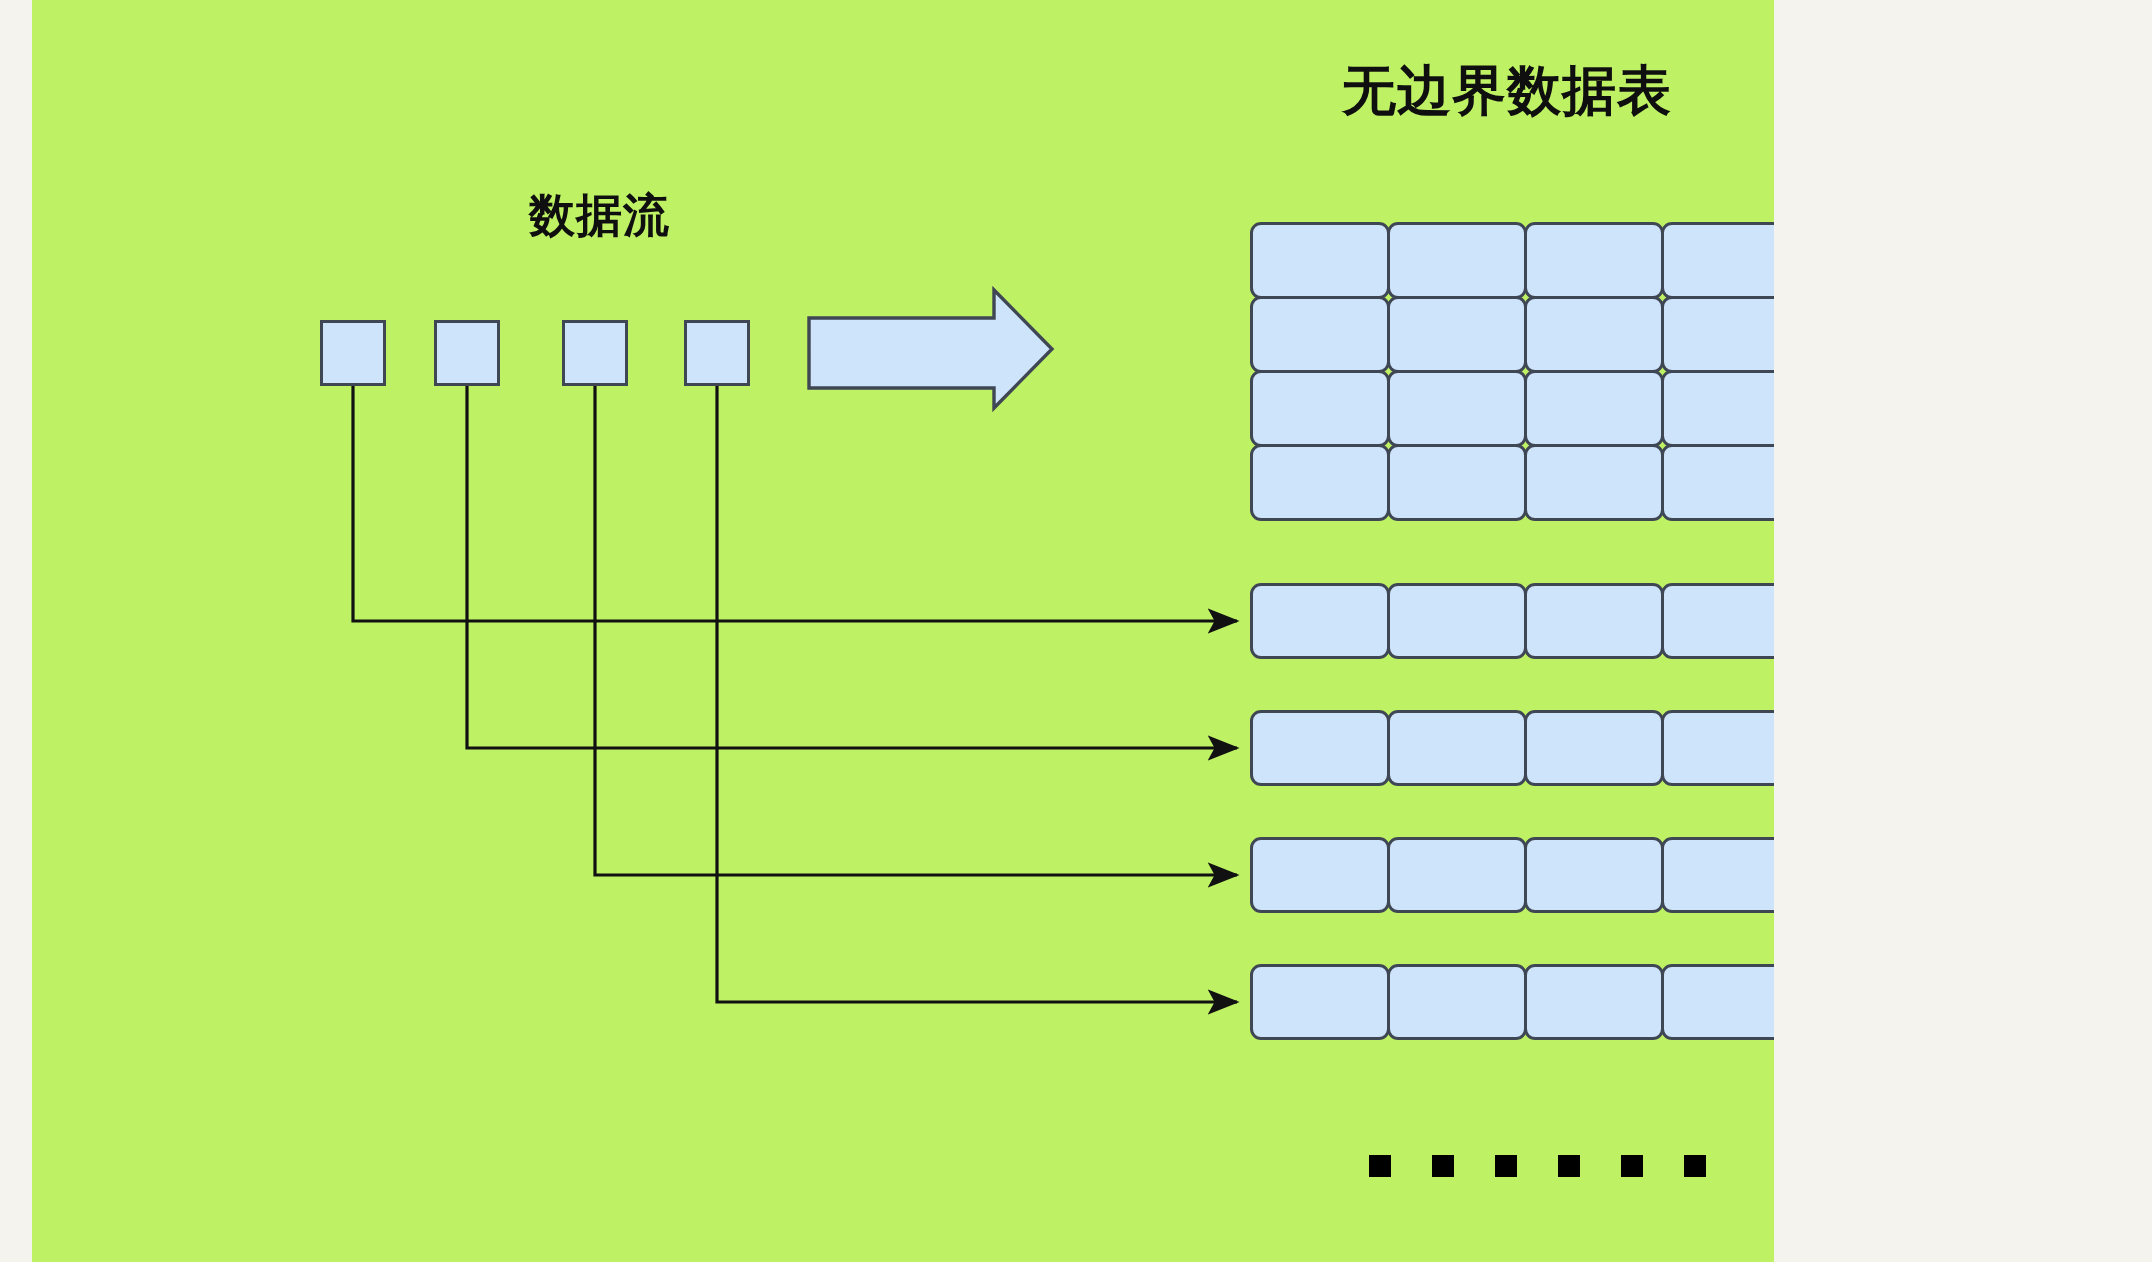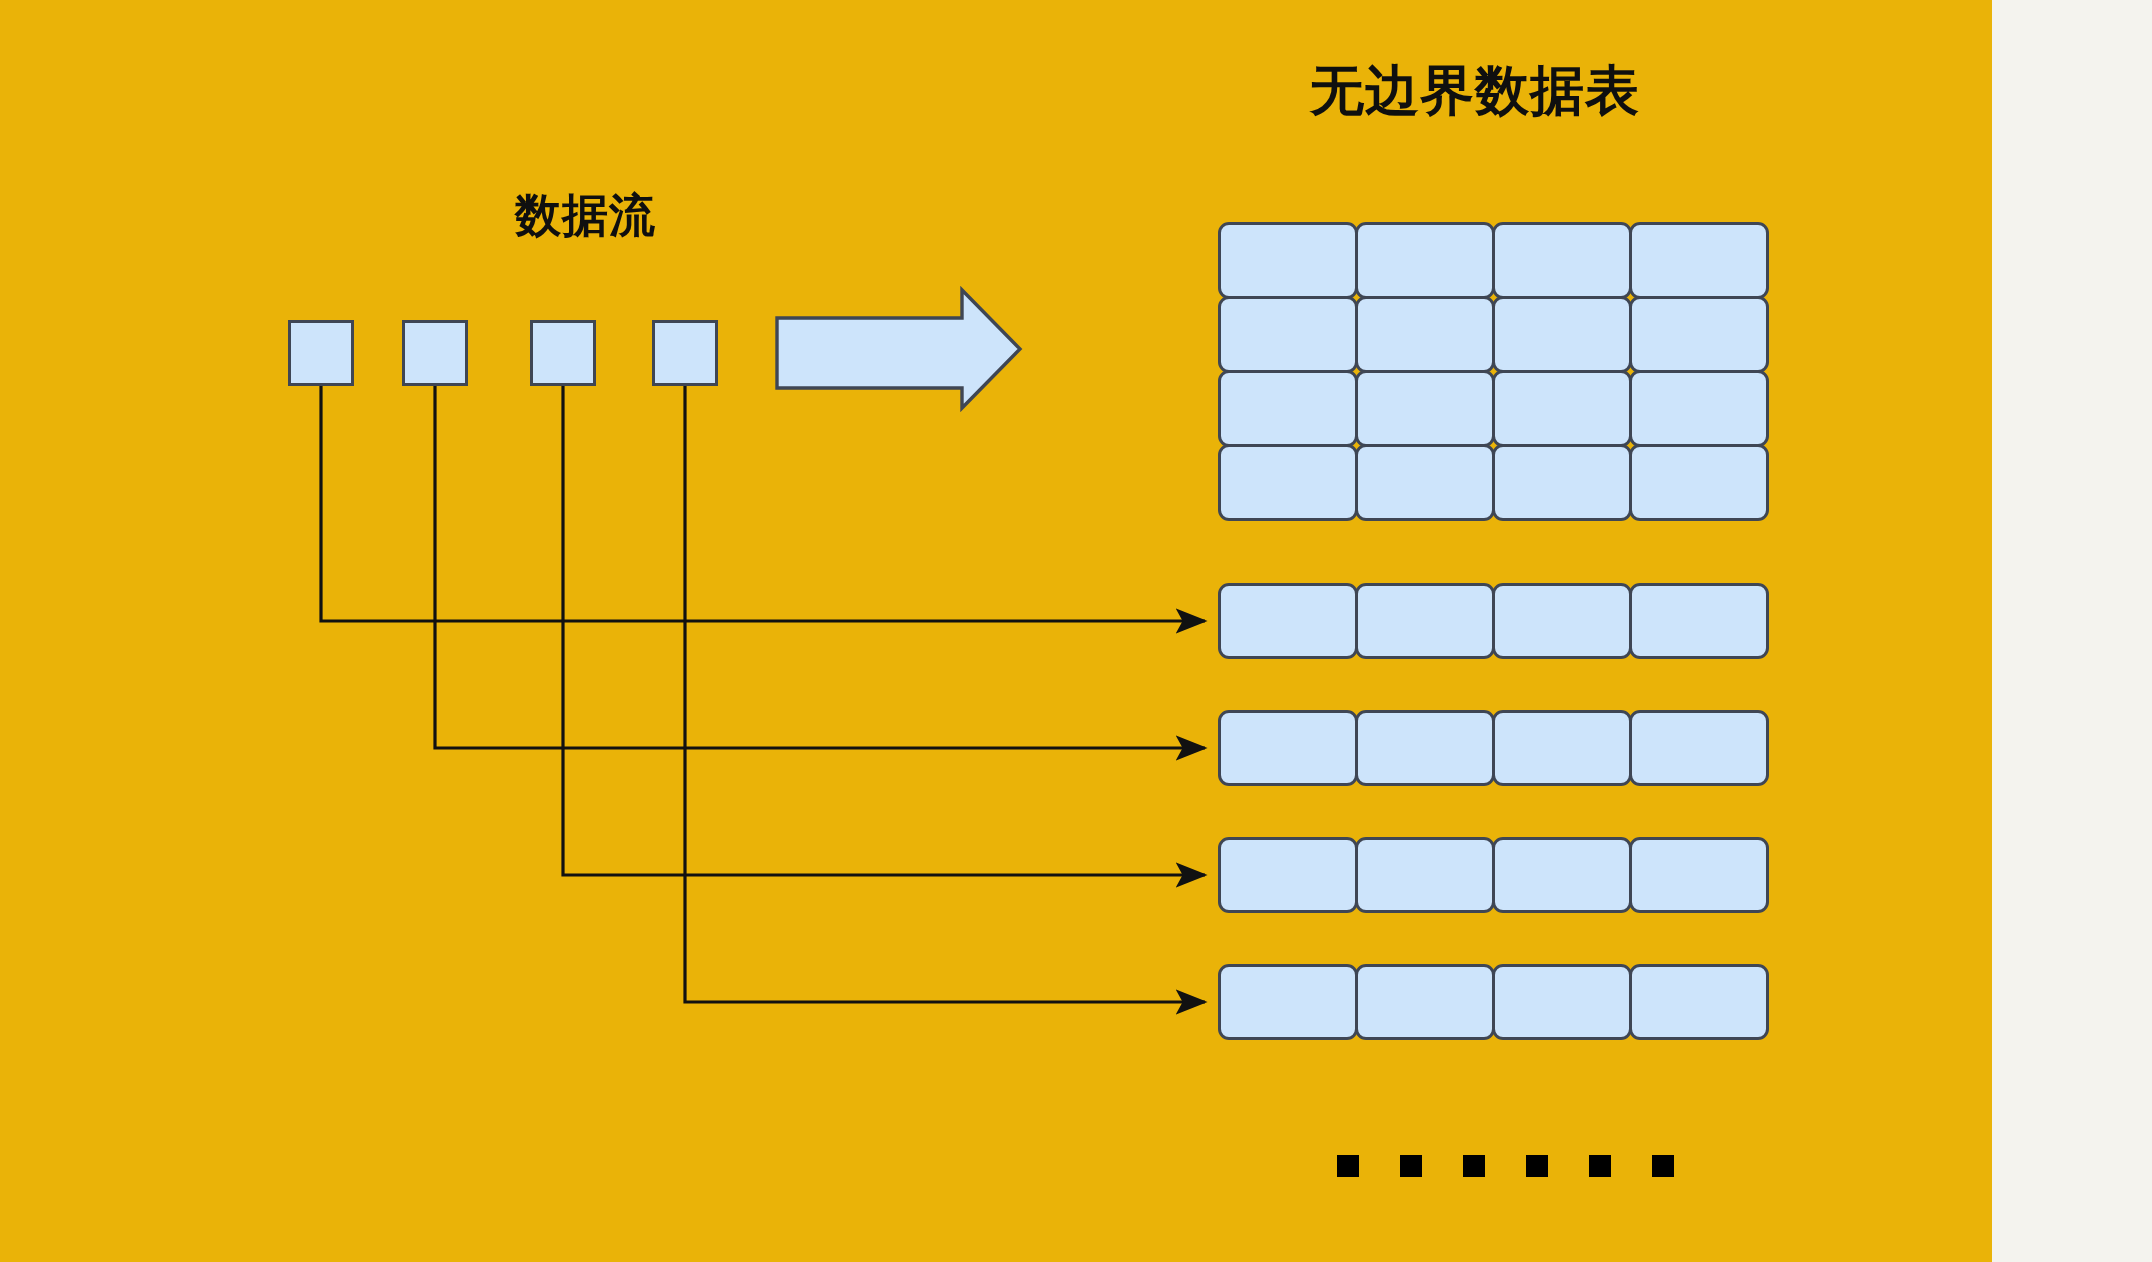--- a/index.html
+++ b/index.html
@@ -13,10 +13,11 @@
   }
   #canvas {
     position: relative;
-    width: 1992px;
+    width: 1742px;
     height: 1262px;
-    background: #eab308;
+    background: #bef264;
     overflow: hidden;
+    margin-left: 32px;
   }
   .label {
     position: absolute;

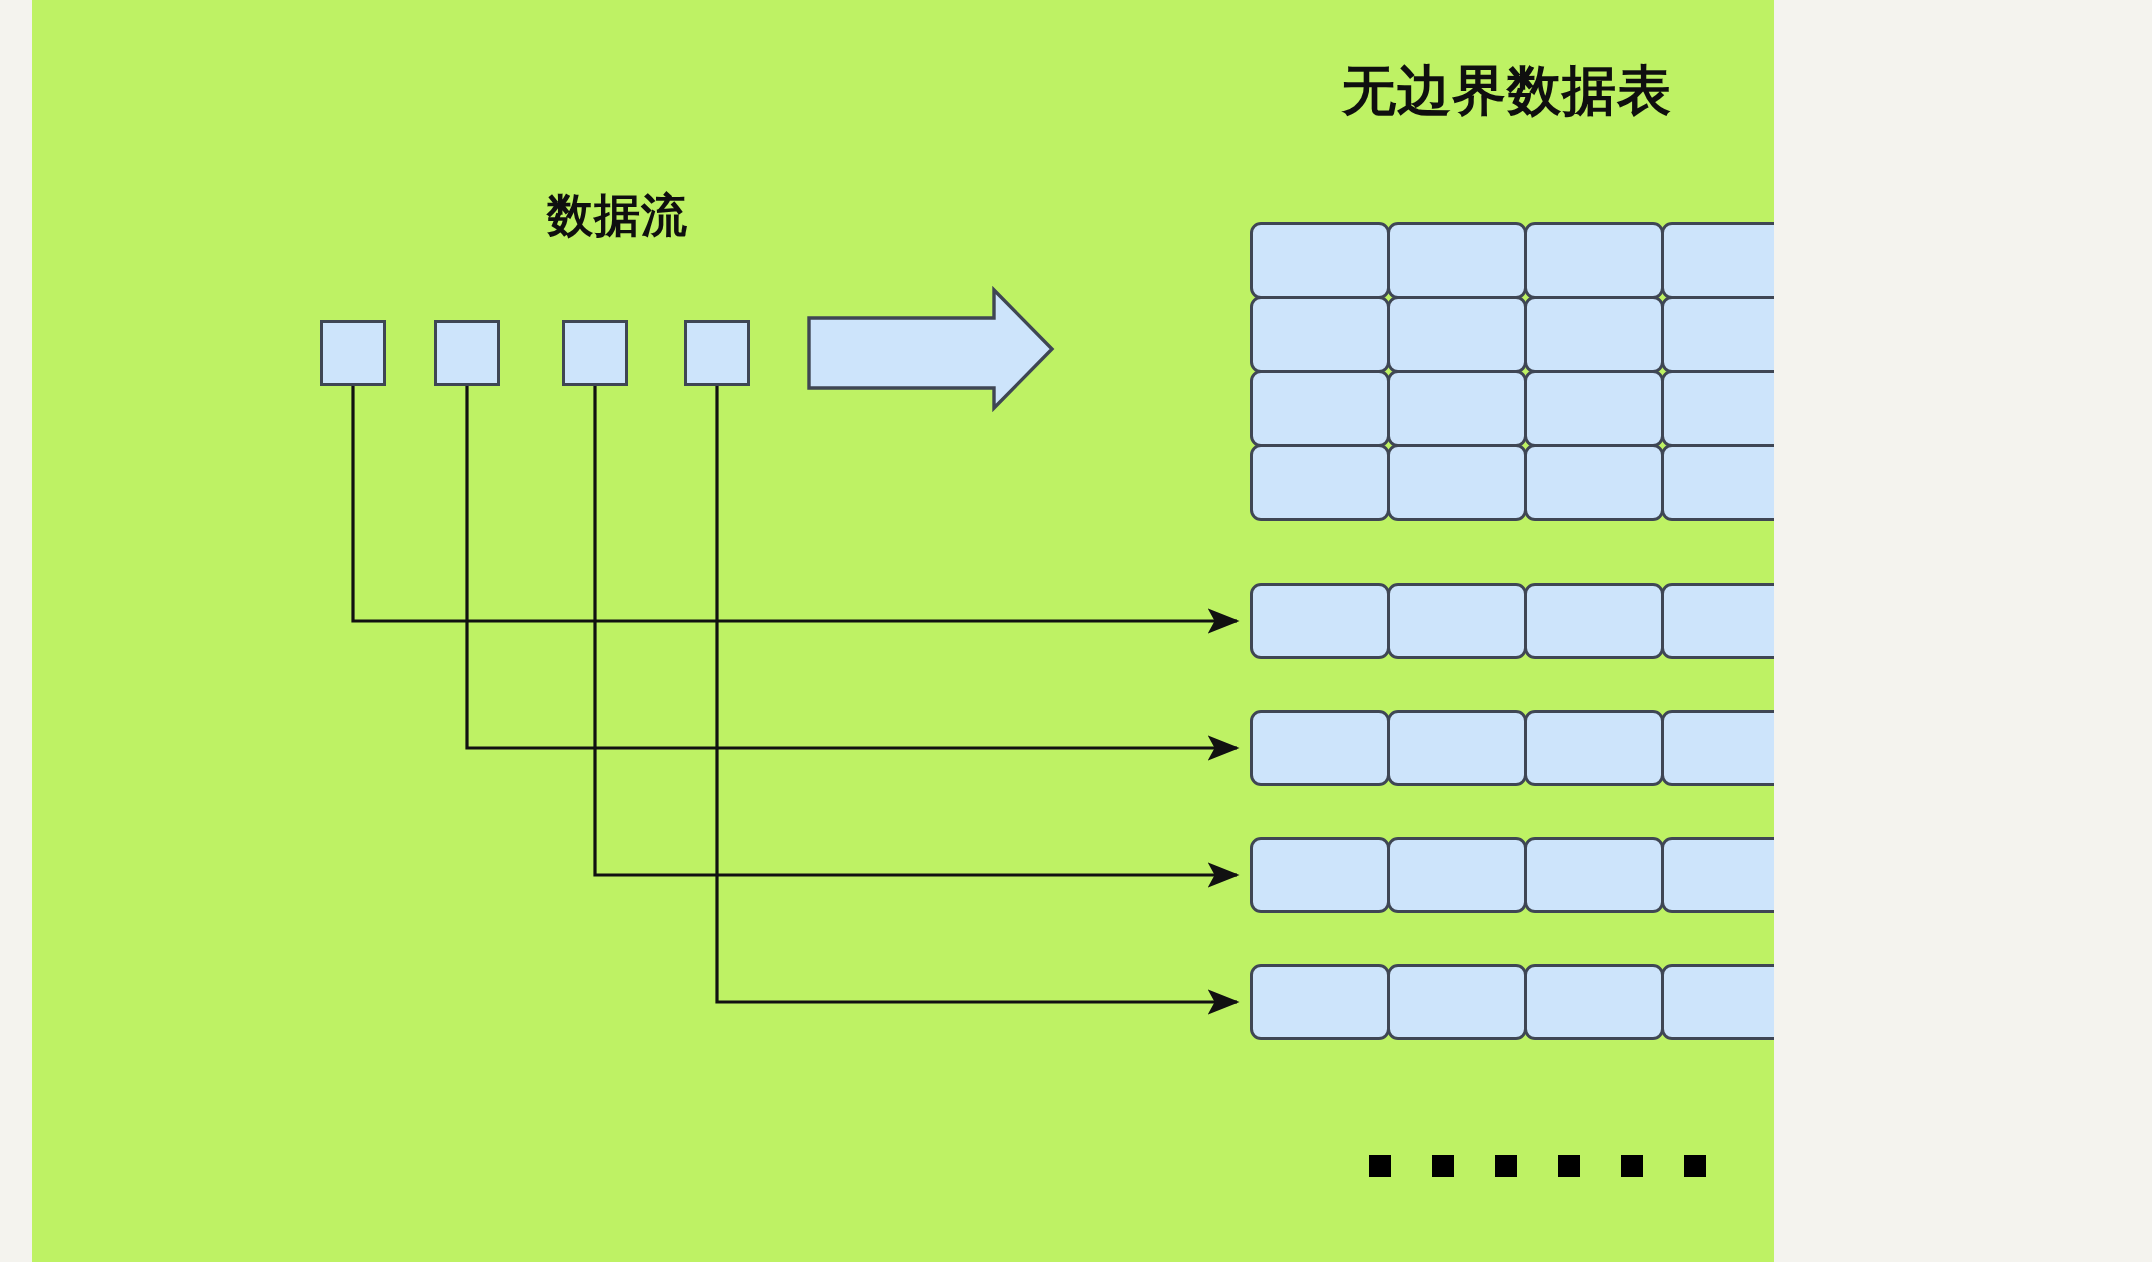--- a/index.html
+++ b/index.html
@@ -33,7 +33,7 @@
     font-size: 54px;
   }
   #label-data-stream {
-    left: 515px;
+    left: 497px;
     top: 185px;
     font-size: 46px;
     text-align: center;

